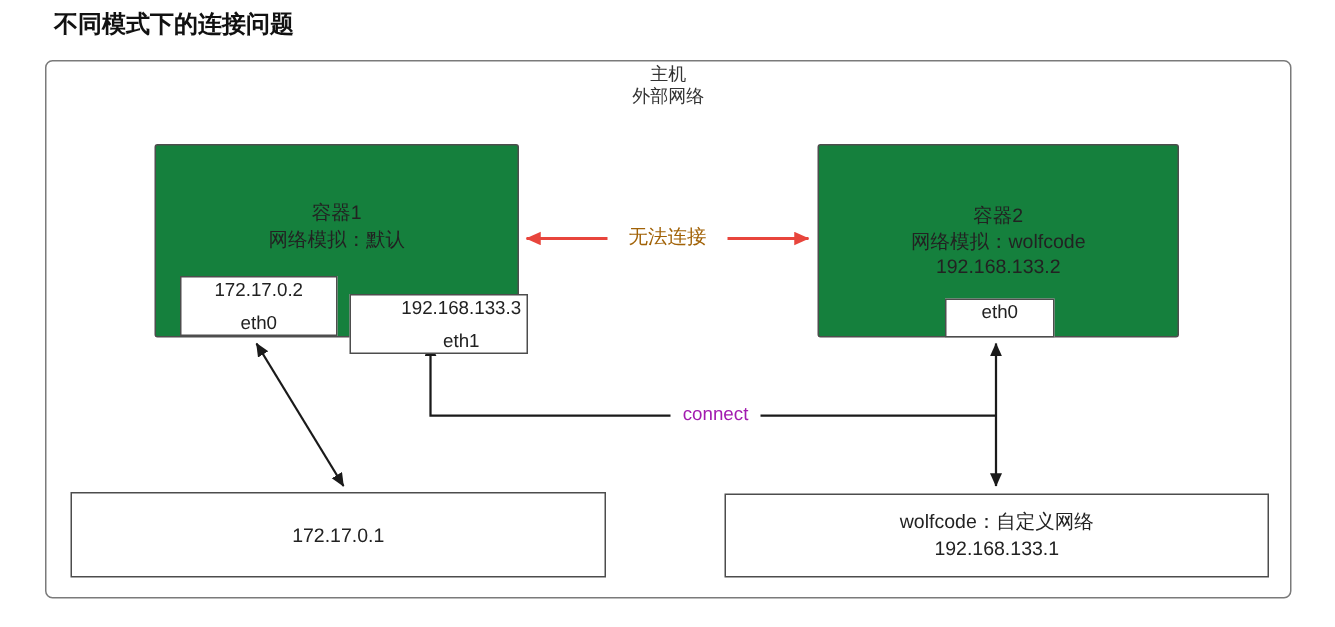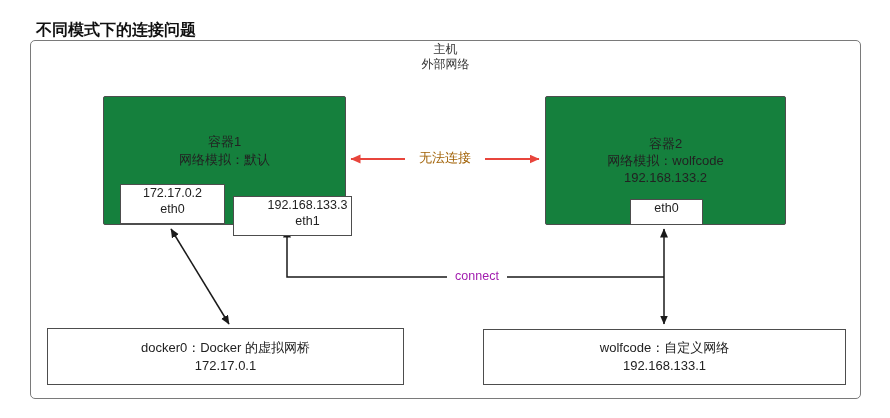--- a/index.html
+++ b/index.html
@@ -14,7 +14,7 @@
   .box { position:absolute; background:#15803d; }
 
   .diagram-title {
-    position:absolute; left:36px; top:20px;
+    position:absolute; left:36px; top:6px;
     font-size:16px; font-weight:700; color:#111111;
   }
 

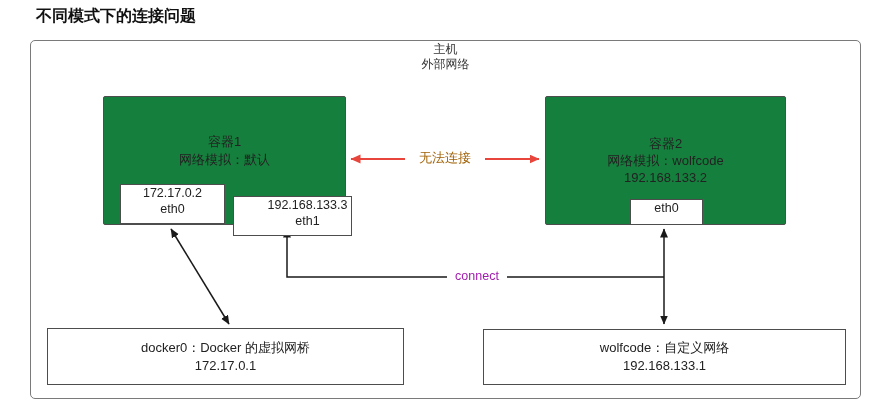--- a/index.html
+++ b/index.html
@@ -39,7 +39,7 @@
 
   .eth-box {
     border:1px solid #4d4d4d; background:#ffffff;
-    display:flex; flex-direction:column; align-items:center; justify-content:flex-start;
+    display:flex; flex-direction:column; align-items:center; justify-content:space-between;
     font-size:12.5px; line-height:16px; text-align:center; color:#222222;
   }
   .ethA { left:120px; top:184px; width:105px; height:40px; }

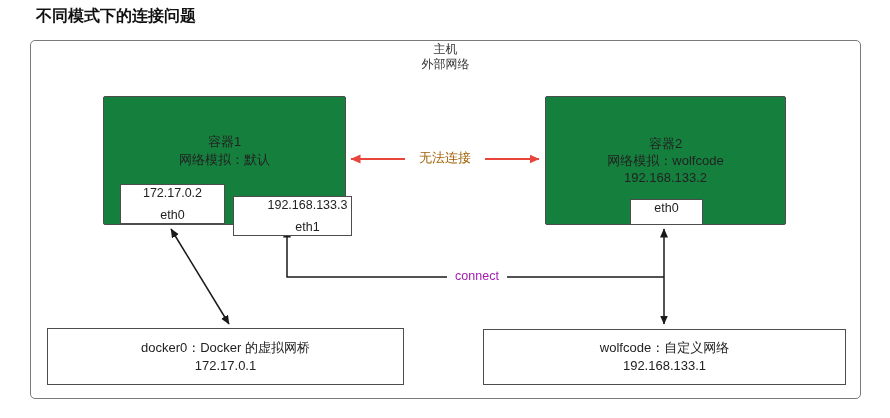--- a/index.html
+++ b/index.html
@@ -125,7 +125,6 @@
 <div class="line-label connect-label">connect</div>
 
 <div class="box net-box net-left">
-  <div>docker0：Docker 的虚拟网桥</div>
   <div>172.17.0.1</div>
 </div>
 <div class="box net-box net-right">

